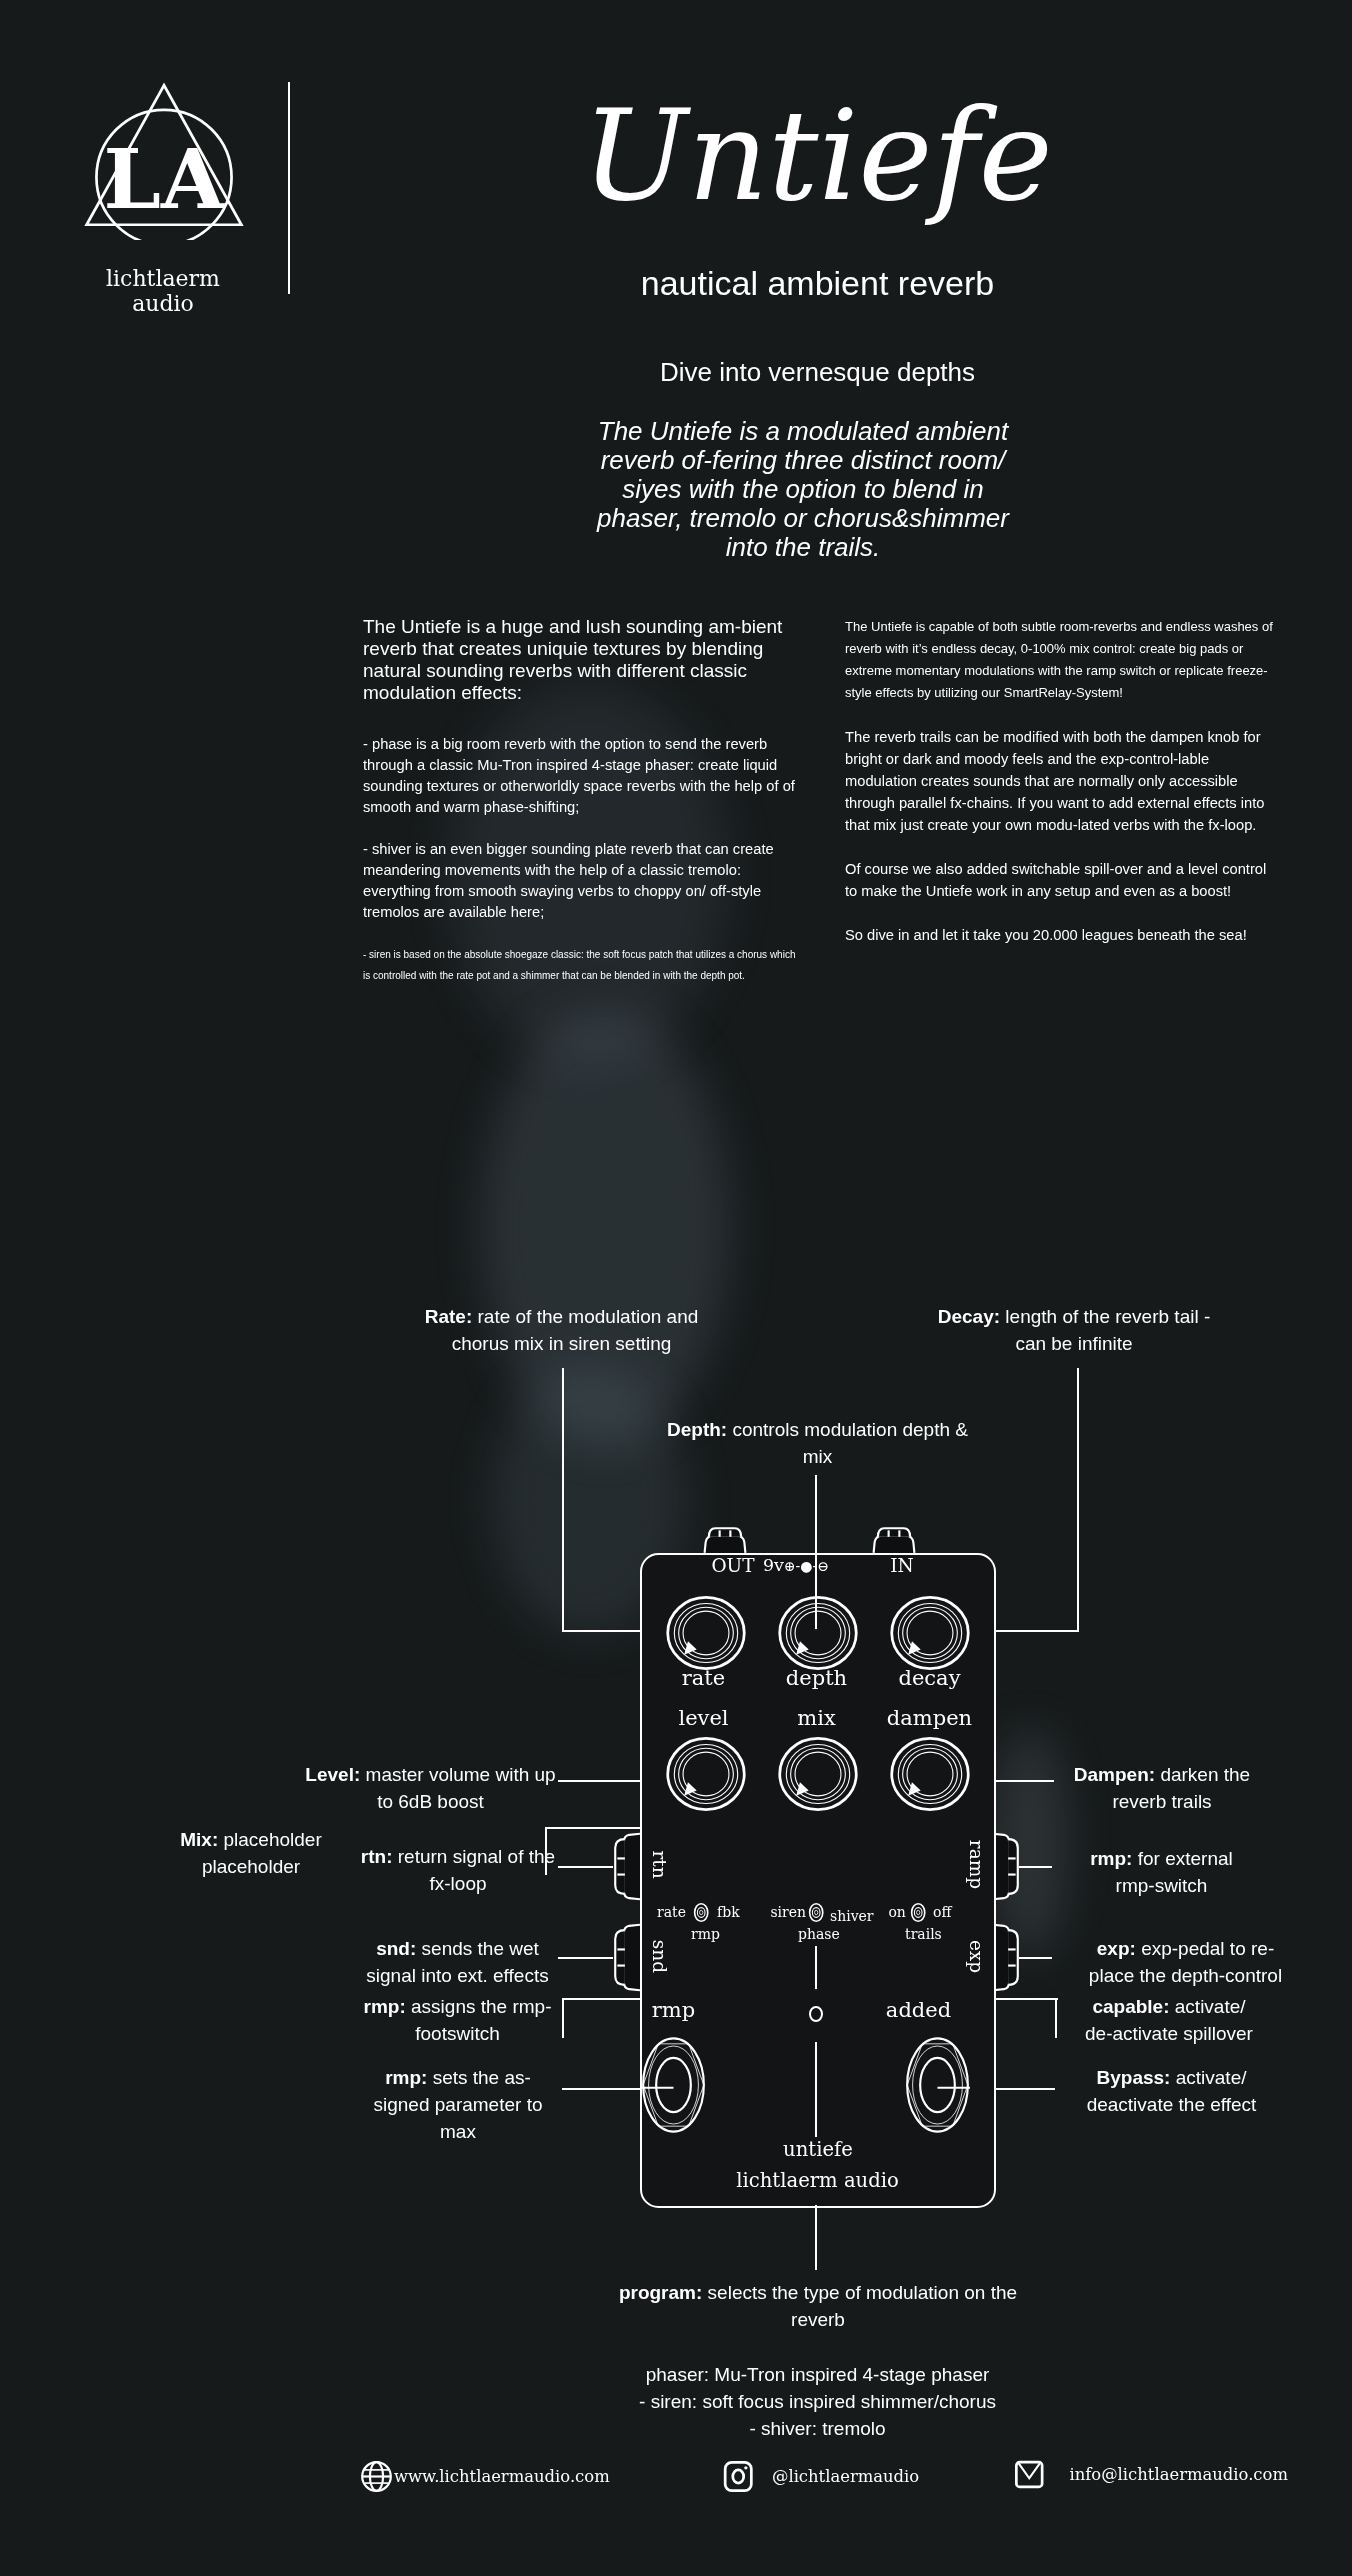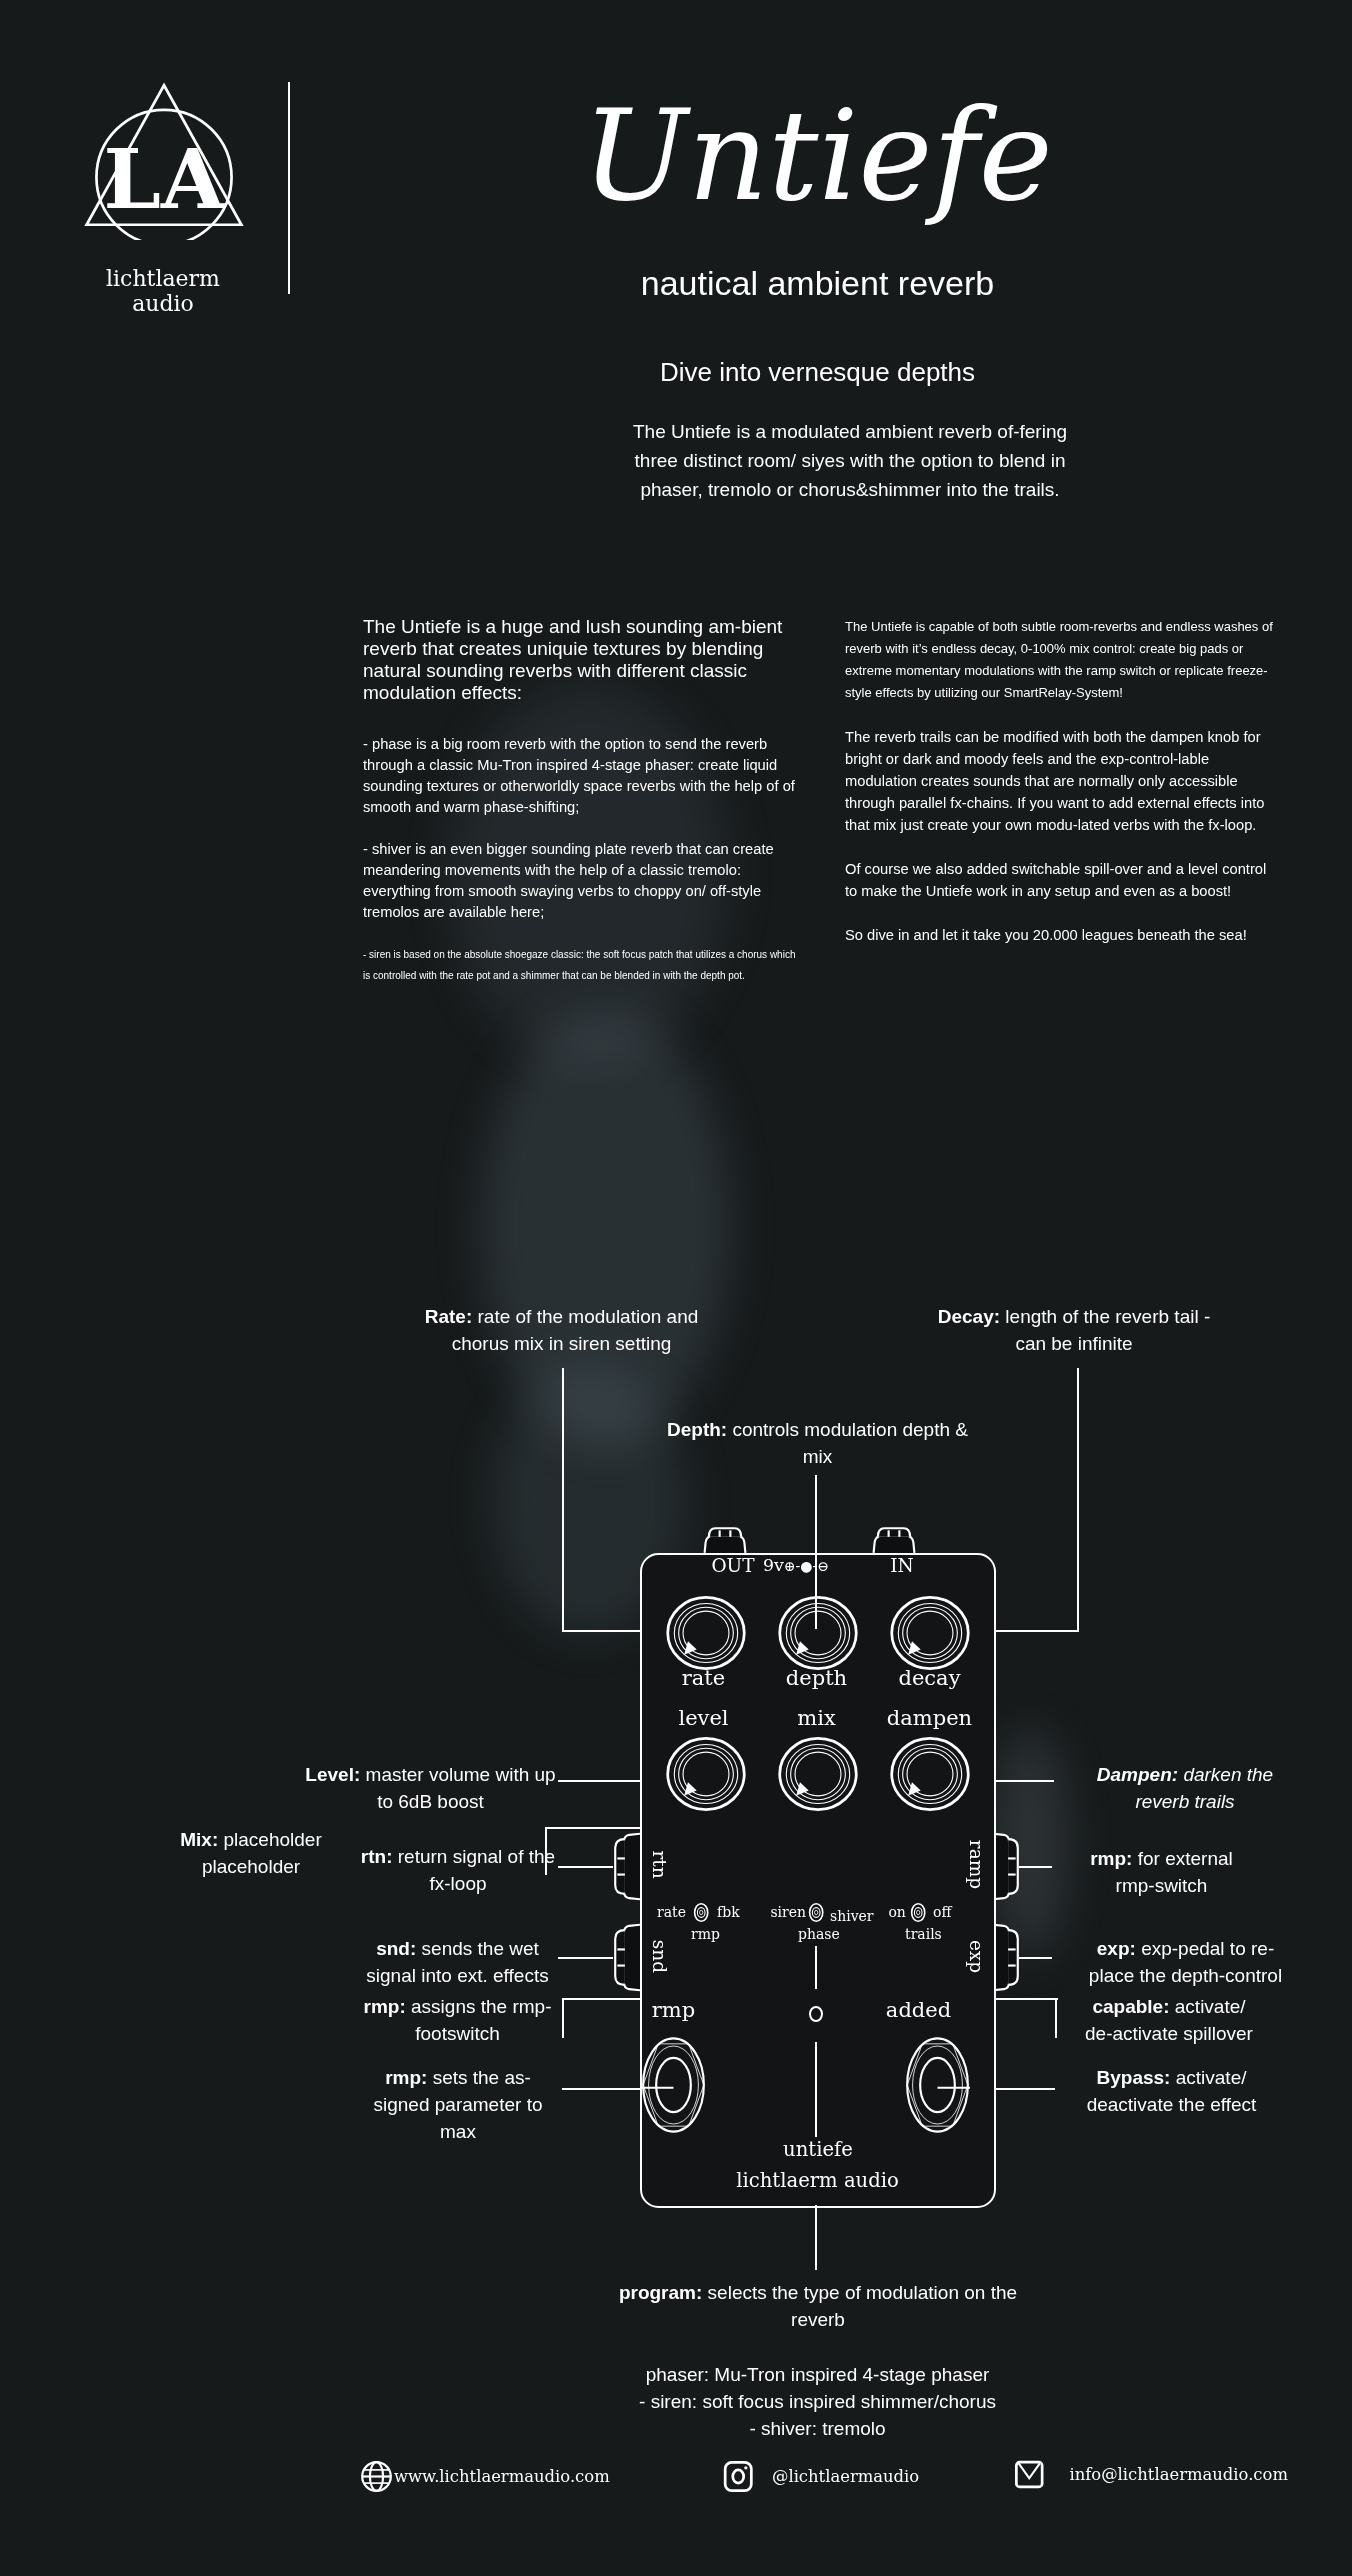--- a/index.html
+++ b/index.html
@@ -41,7 +41,7 @@
 <div class="abs sans center" style="left:545px;top:264px;width:545px;font-size:34px;font-weight:300;">nautical ambient reverb</div>
 
 <div class="abs sans center" style="left:545px;top:357px;width:545px;font-size:26px;">Dive into vernesque depths</div>
-<div class="abs sans center" style="left:632px;top:417px;width:436px;font-size:19px;line-height:29px;">The Untiefe is a modulated ambient reverb of-fering three distinct room/ siyes with the option to blend in phaser, tremolo or chorus&amp;shimmer into the trails.</div>
+<div class="abs sans center" style="left:585px;top:417px;width:436px;font-size:26px;line-height:29px;font-style:italic;">The Untiefe is a modulated ambient reverb of-fering three distinct room/ siyes with the option to blend in phaser, tremolo or chorus&amp;shimmer into the trails.</div>
 
 <div class="abs" style="left:363px;top:616px;width:436px;">
   <div style="font-size:19px;line-height:22px;margin-bottom:30px;">The Untiefe is a huge and lush sounding am-bient reverb that creates uniquie textures by blending natural sounding reverbs with different classic modulation effects:</div>

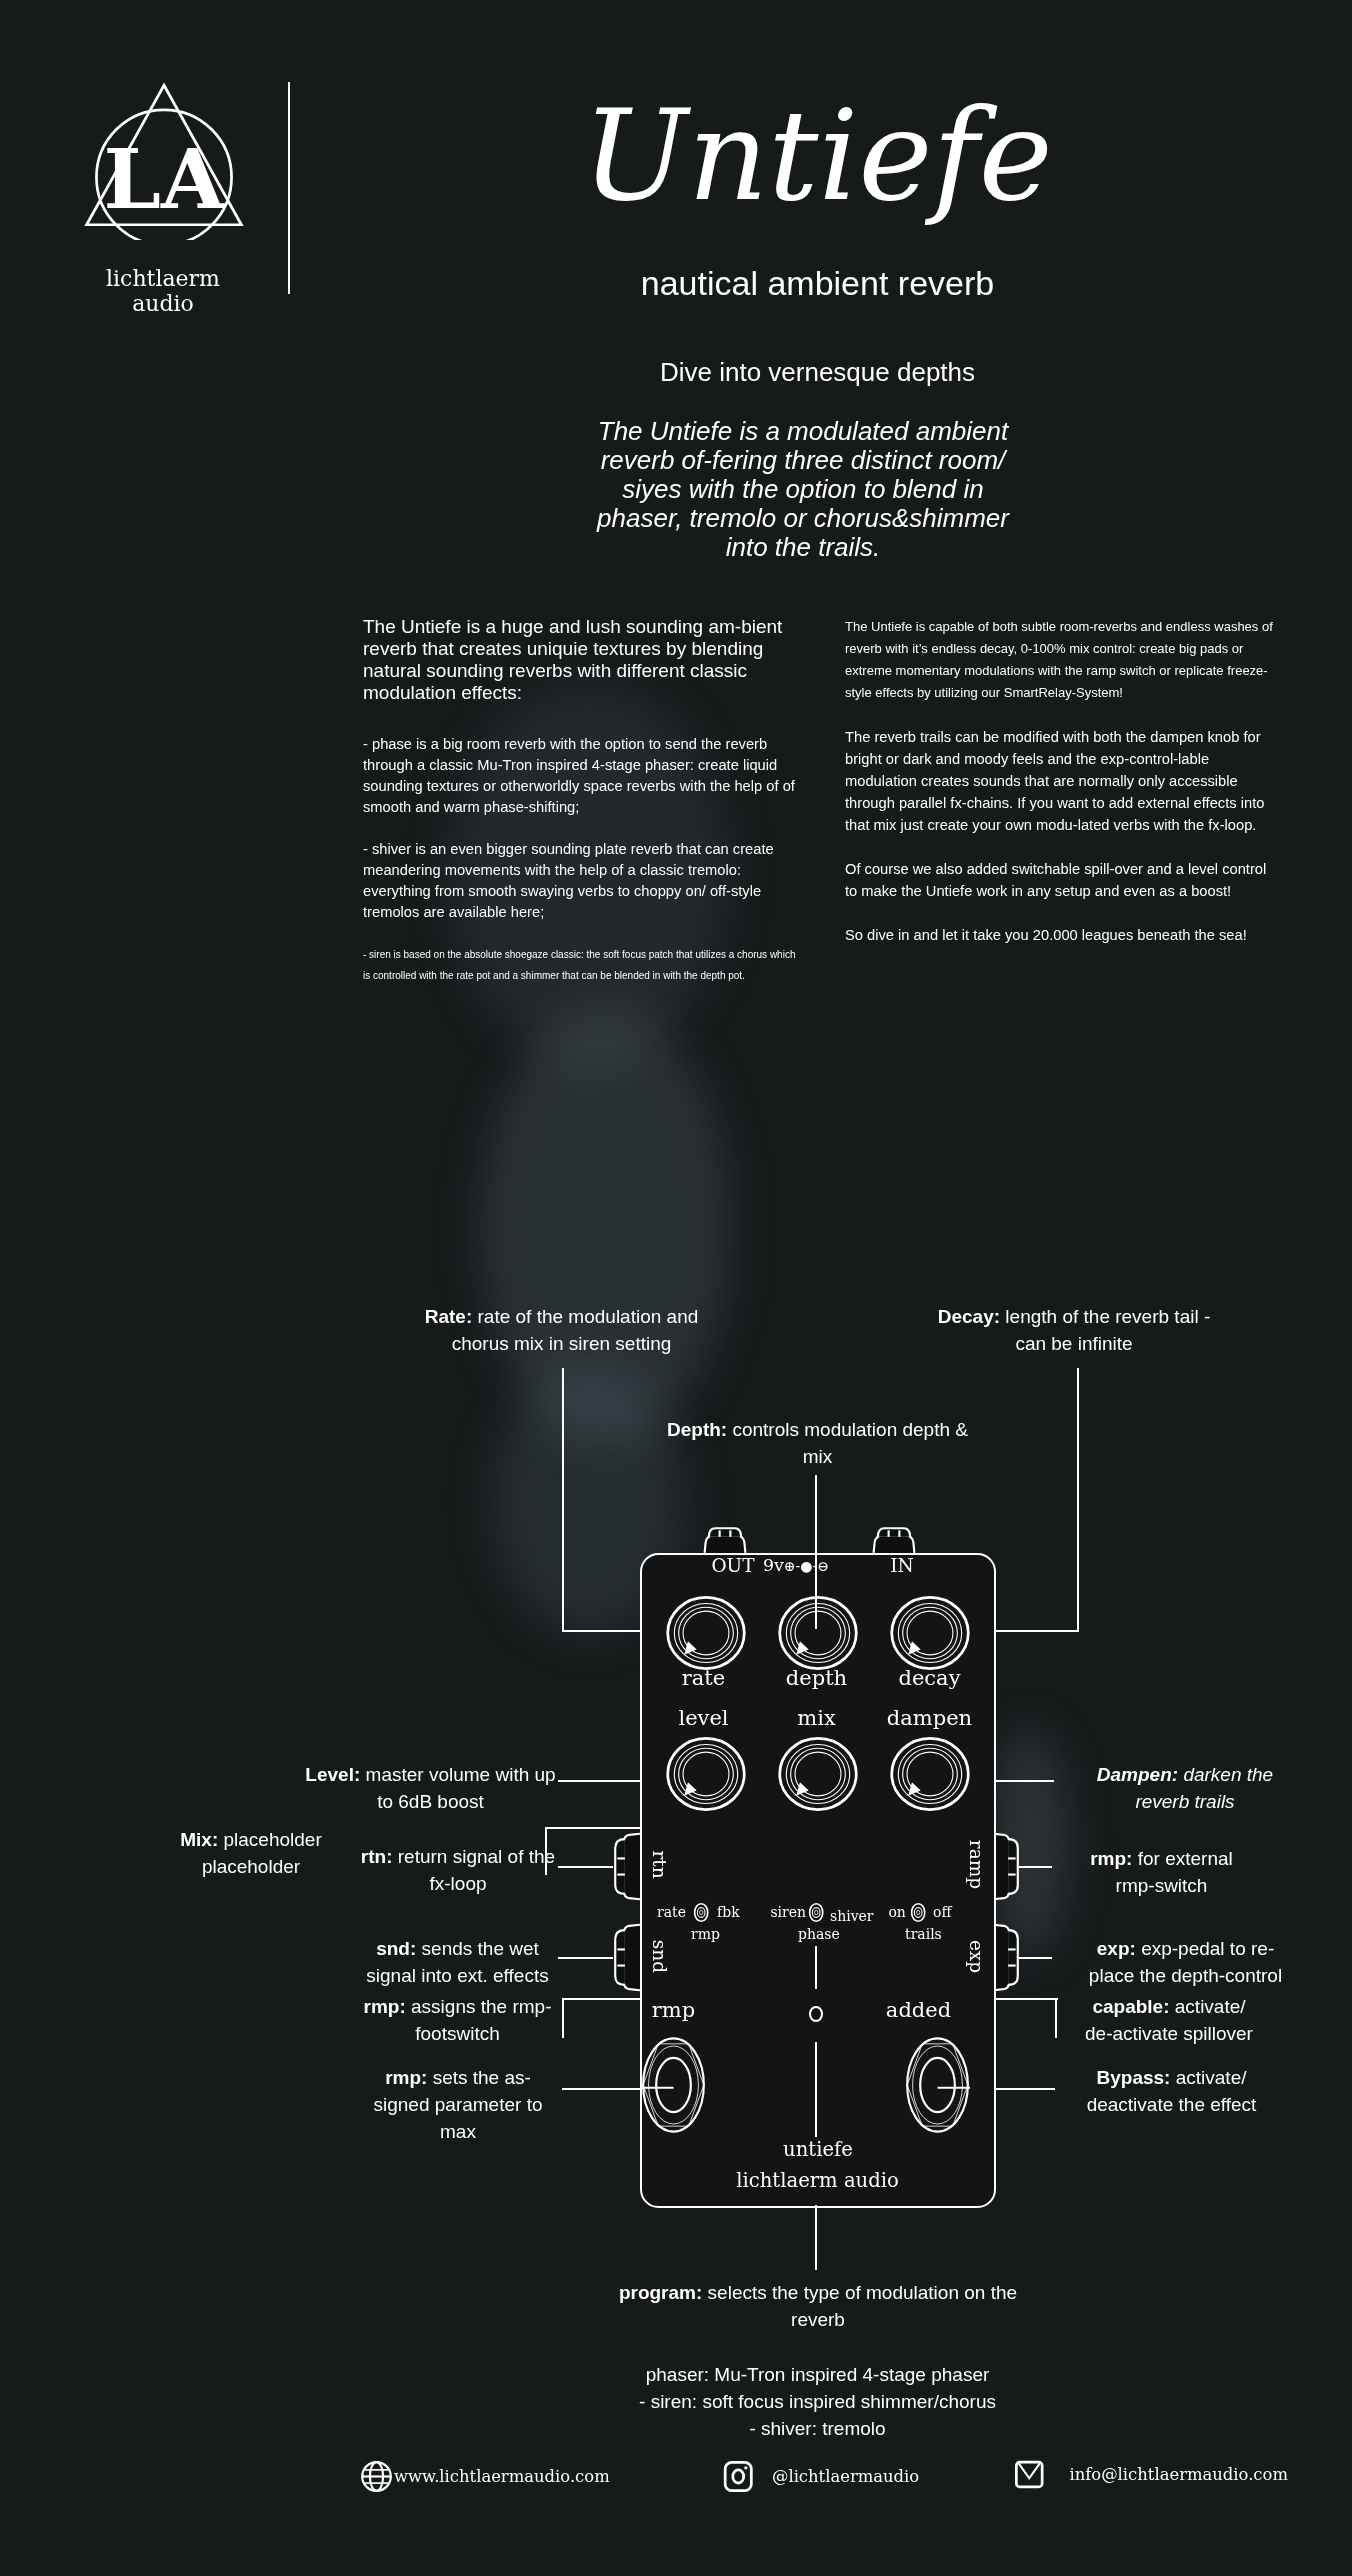--- a/index.html
+++ b/index.html
@@ -103,7 +103,7 @@
 <div class="vline" style="left:666px;top:1946px;height:53px;"></div>
 <div class="hline" style="left:562px;top:2088px;width:114px;"></div>
 
-<div class="callout" style="left:1087px;top:1761px;width:196px;font-style:italic;">
+<div class="callout" style="left:1064px;top:1761px;width:196px;">
   <b>Dampen:</b> <span>darken the reverb trails</span>
 </div>
 <div class="callout" style="left:1069px;top:1845px;width:185px;">

